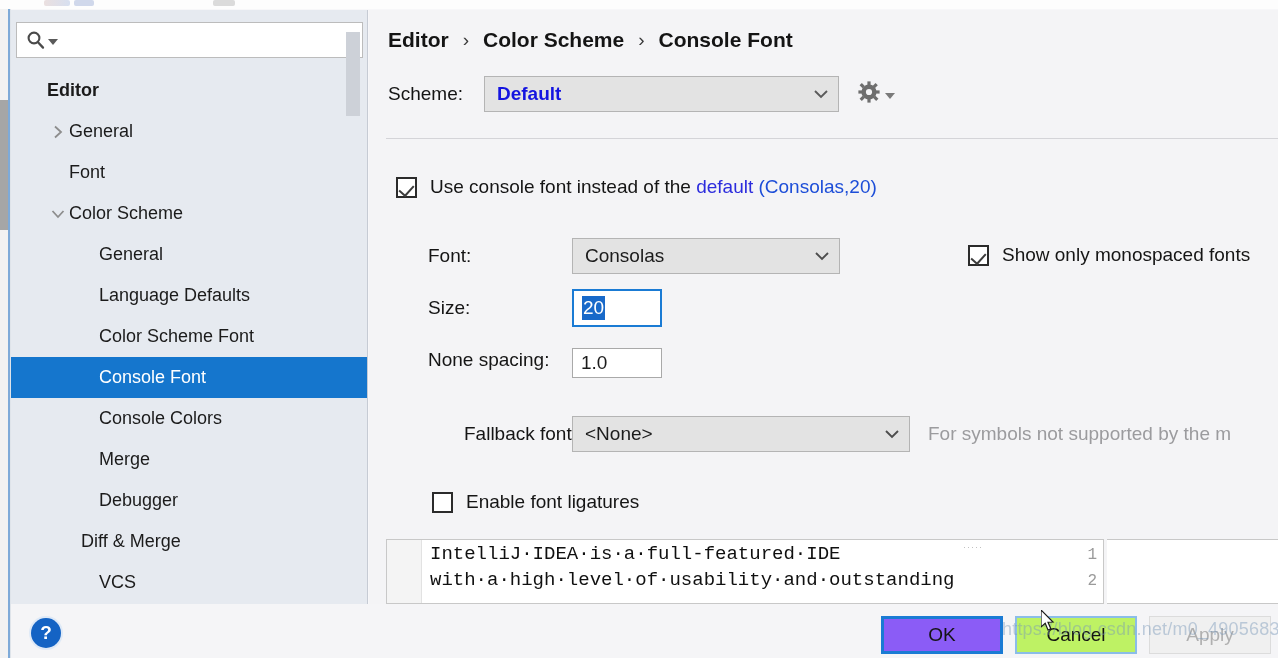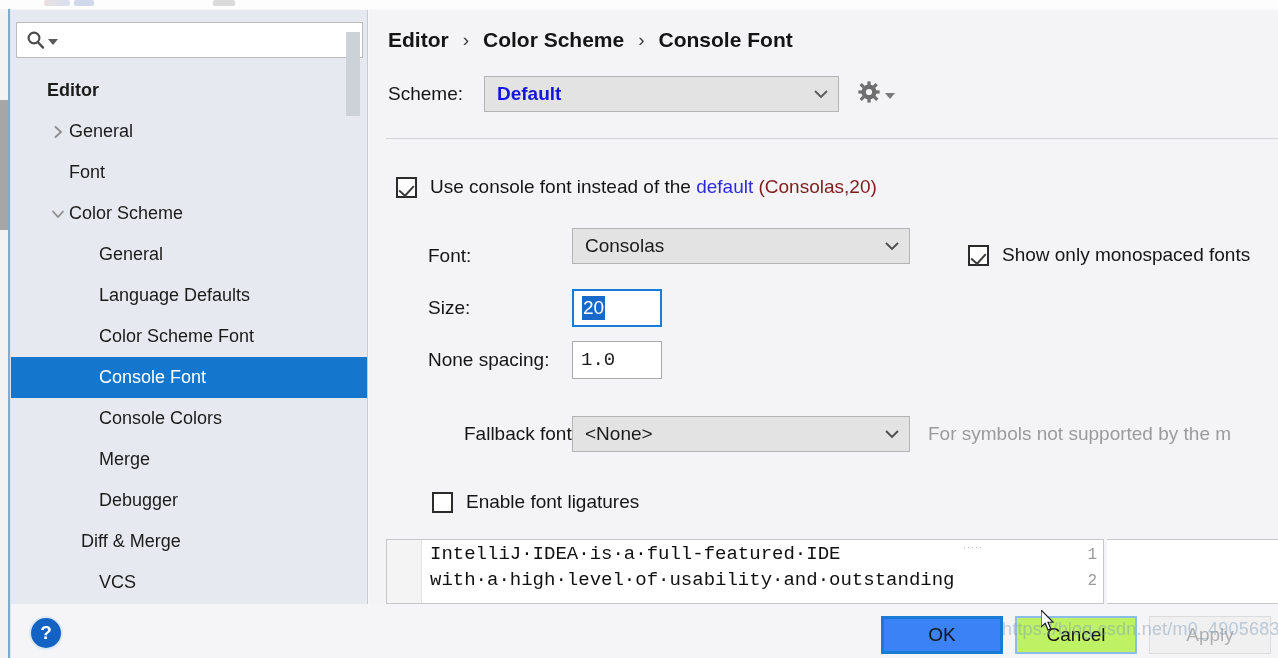--- a/index.html
+++ b/index.html
@@ -172,7 +172,7 @@
 
   .use-console-row { position: absolute; left: 27px; top: 166px; }
   .use-console-row .link { color: #2b2bdd; }
-  .use-console-row .muted { color: #7f1d1d; }
+  .use-console-row .muted { color: #1d4ed8; }
 
   .form { position: absolute; left: 0; top: 0; }
   .flabel {

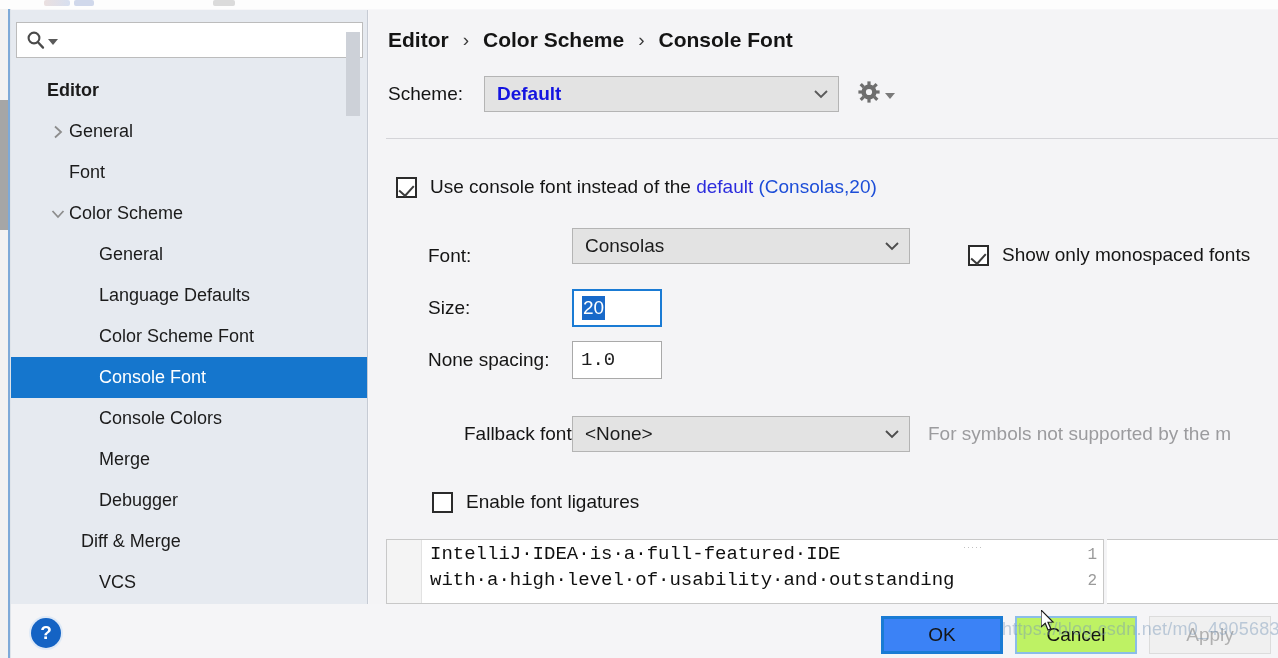--- a/index.html
+++ b/index.html
@@ -183,7 +183,7 @@
   .f-line   { left: 59px;  top: 339px; }
   .f-fall   { left: 59px;  top: 413px; margin-left: 36px; }
 
-  .font-combo { position: absolute; left: 203px; top: 218px; width: 338px; height: 36px; }
+  .font-combo { position: absolute; left: 203px; top: 228px; width: 268px; height: 36px; }
   .fall-combo { position: absolute; left: 203px; top: 406px; width: 338px; height: 36px; }
 
   .txtfield {

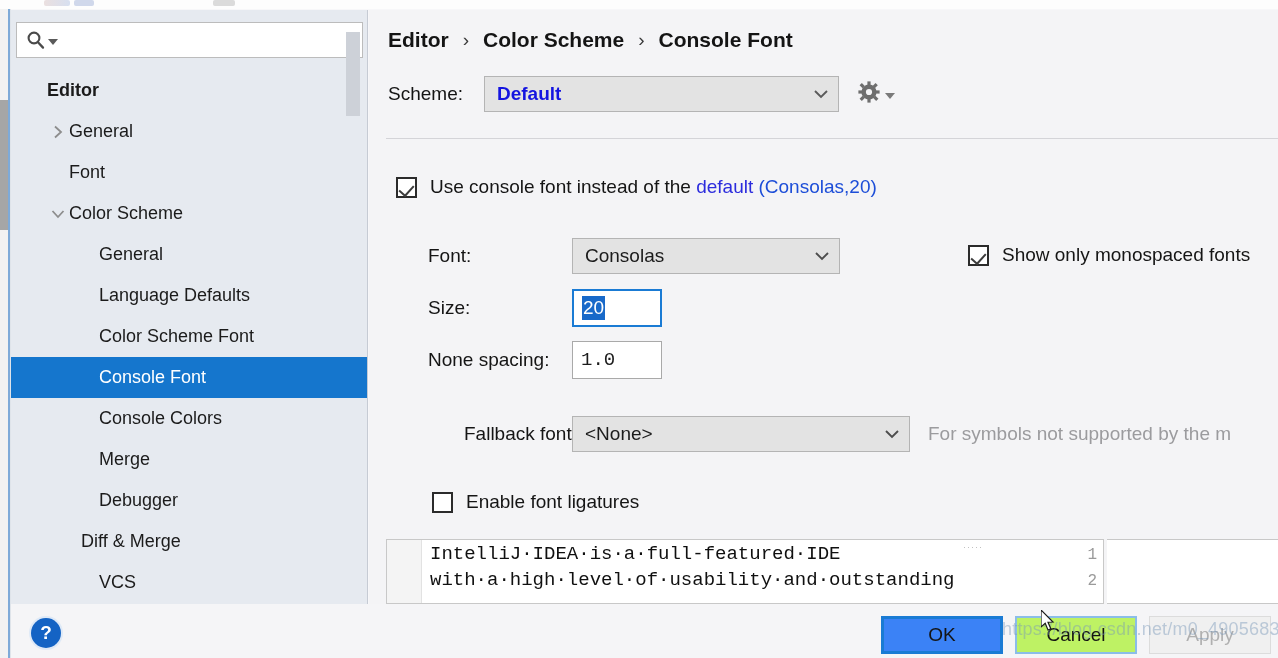--- a/index.html
+++ b/index.html
@@ -198,7 +198,7 @@
   .size-sel {
     background: #1869c9; color: #ffffff; padding: 1px 1px;
   }
-  .line-field { left: 203px; top: 331px; width: 90px; height: 38px; font-family: Liberation Mono, monospace; }
+  .line-field { left: 203px; top: 338px; width: 90px; height: 30px; }
 
   .mono-row { position: absolute; left: 563px; top: 234px; padding-left: 36px; }
   .fall-hint {

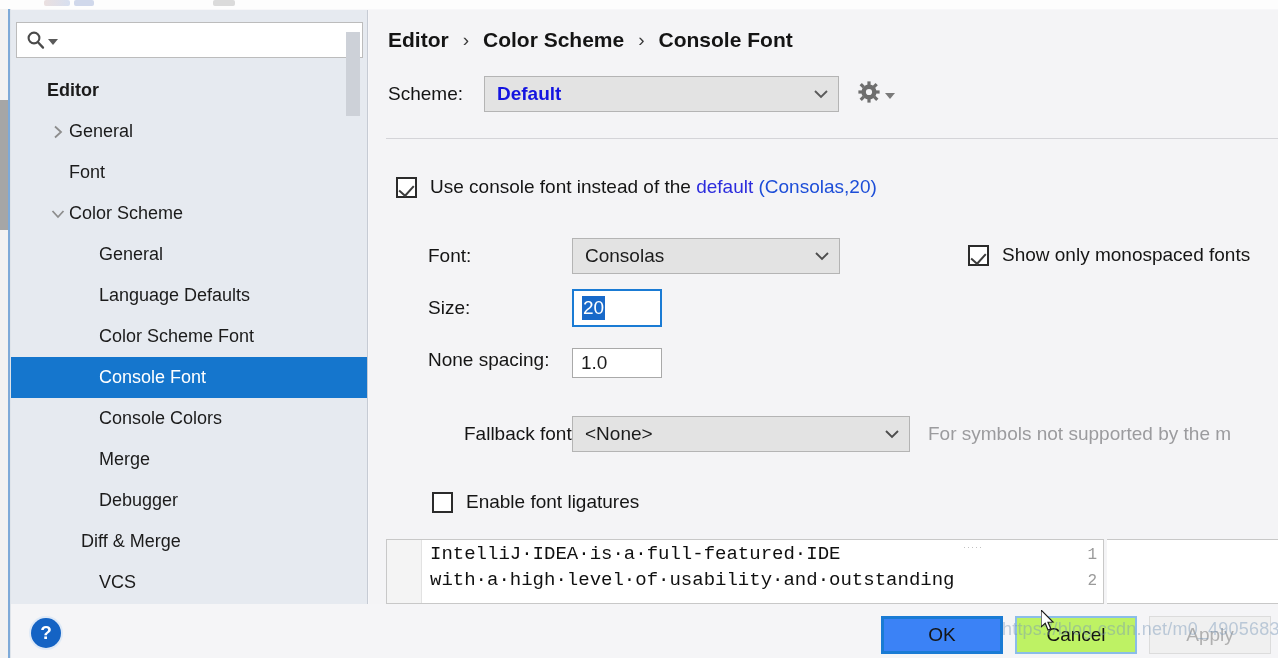--- a/index.html
+++ b/index.html
@@ -267,7 +267,7 @@
     background: #e6e6e6; border: 1px solid #bdbdbd;
   }
   .btn.primary {
-    border: 3px solid #1a7bd4; background: #3b82f6;
+    border: 3px solid #1a7bd4; background: #8b5cf6;
   }
   .btn.hover {
     border: 2px solid #8bbde8; background: #bef264;

